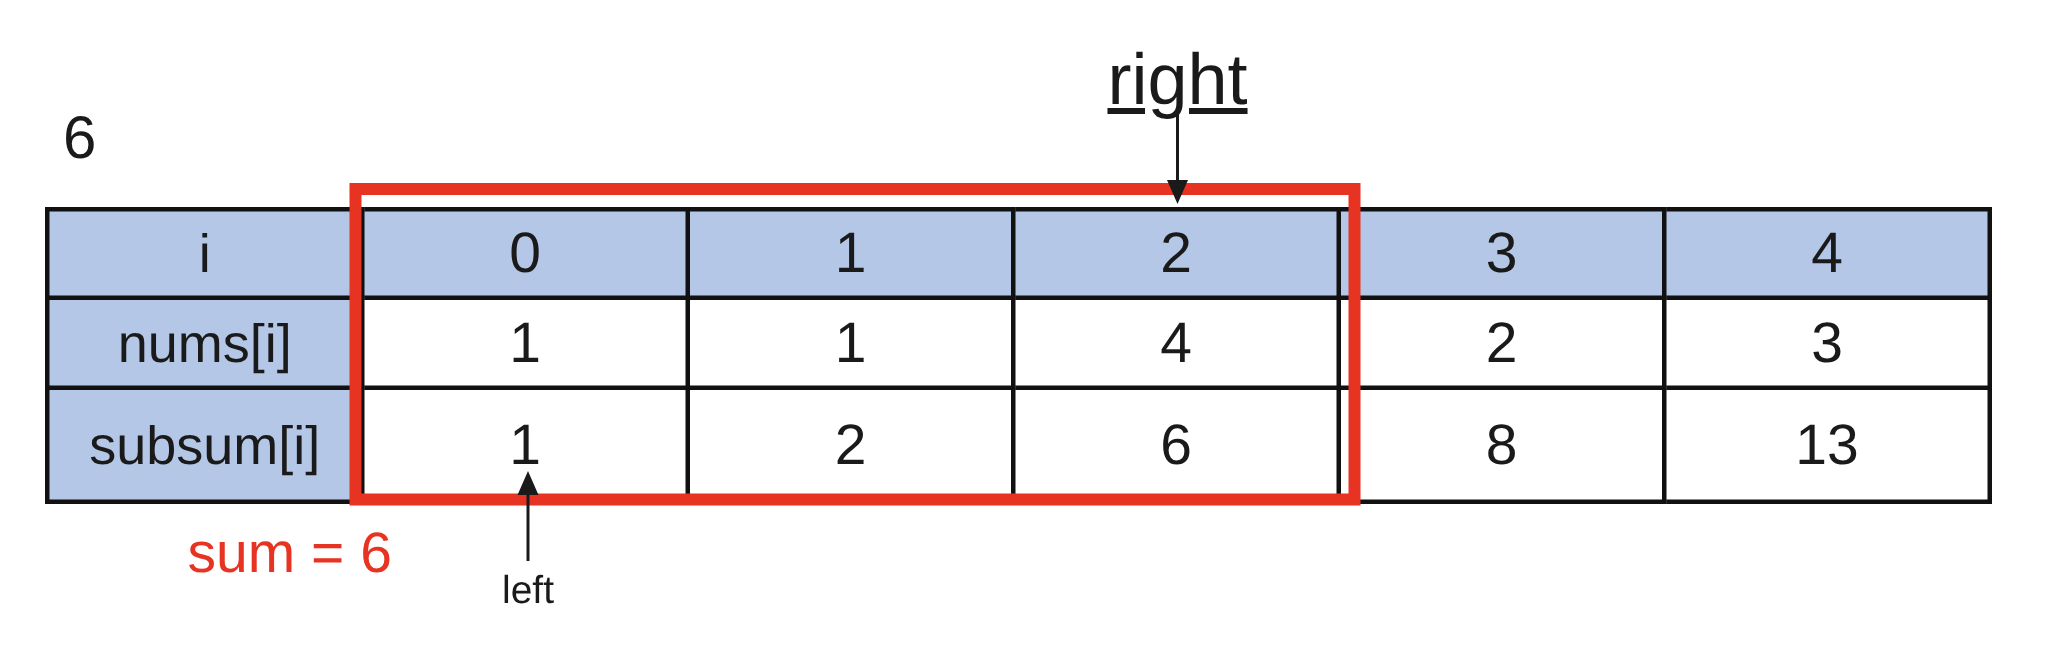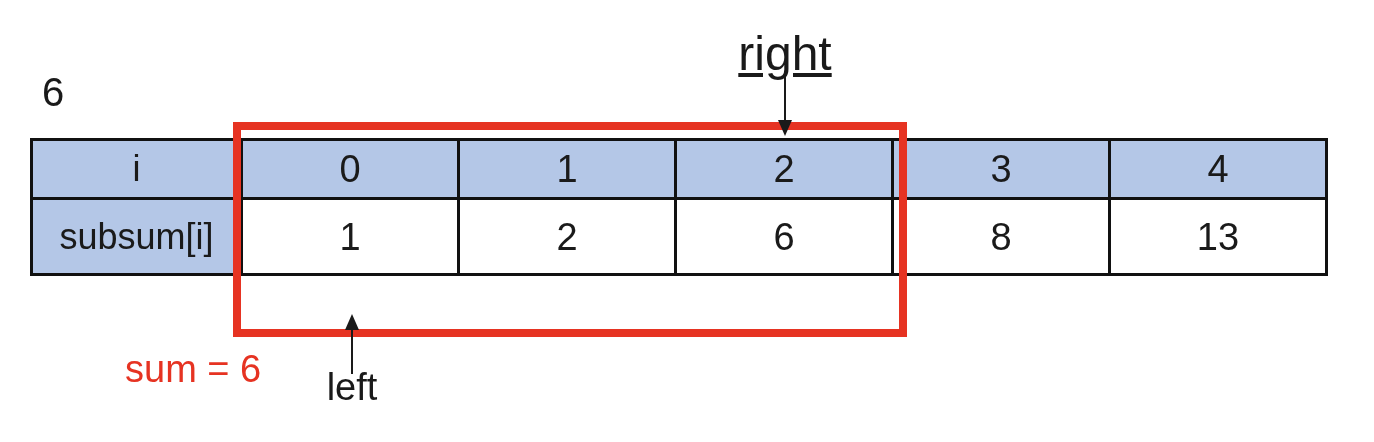--- a/index.html
+++ b/index.html
@@ -106,6 +106,14 @@
       <td>3</td>
       <td>4</td>
     </tr>
+    <tr class="row-nums">
+      <th class="blue">nums[i]</th>
+      <td>1</td>
+      <td>1</td>
+      <td>4</td>
+      <td>2</td>
+      <td>3</td>
+    </tr>
     <tr class="row-subsum">
       <th class="blue">subsum[i]</th>
       <td>1</td>

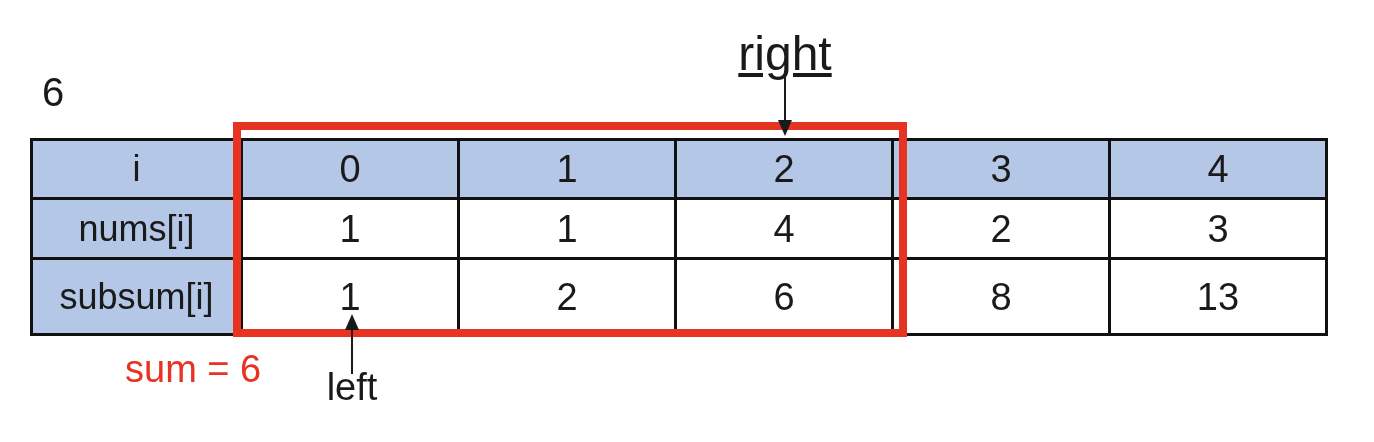--- a/index.html
+++ b/index.html
@@ -65,7 +65,7 @@
   }
   .topleft-value { left: 42px; top: 72px; font-size: 40px; }
   .right-label   { left: 785px; top: 30px; font-size: 48px; transform: translateX(-50%); text-decoration: underline; }
-  .left-label    { left: 352px; top: 368px; font-size: 38px; transform: translateX(-50%); }
+  .left-label    { left: 352px; top: 380px; font-size: 26px; transform: translateX(-50%); }
   .sum-label     { left: 125px; top: 350px; font-size: 38px; color: #e63322; }
 
   

